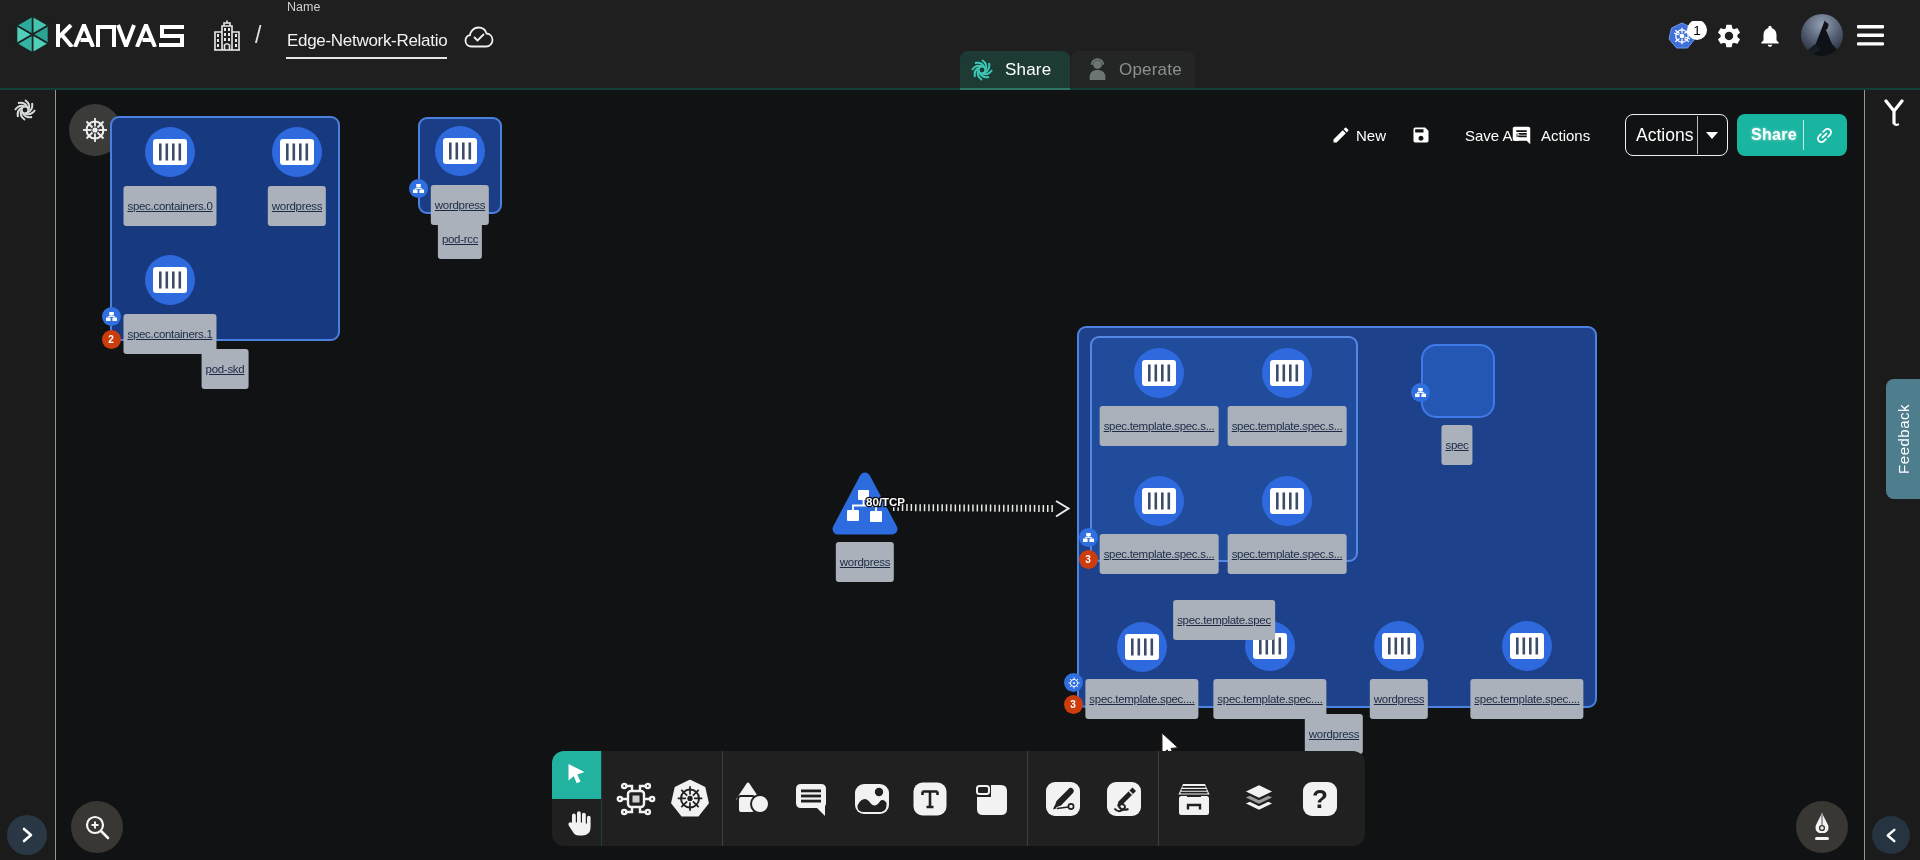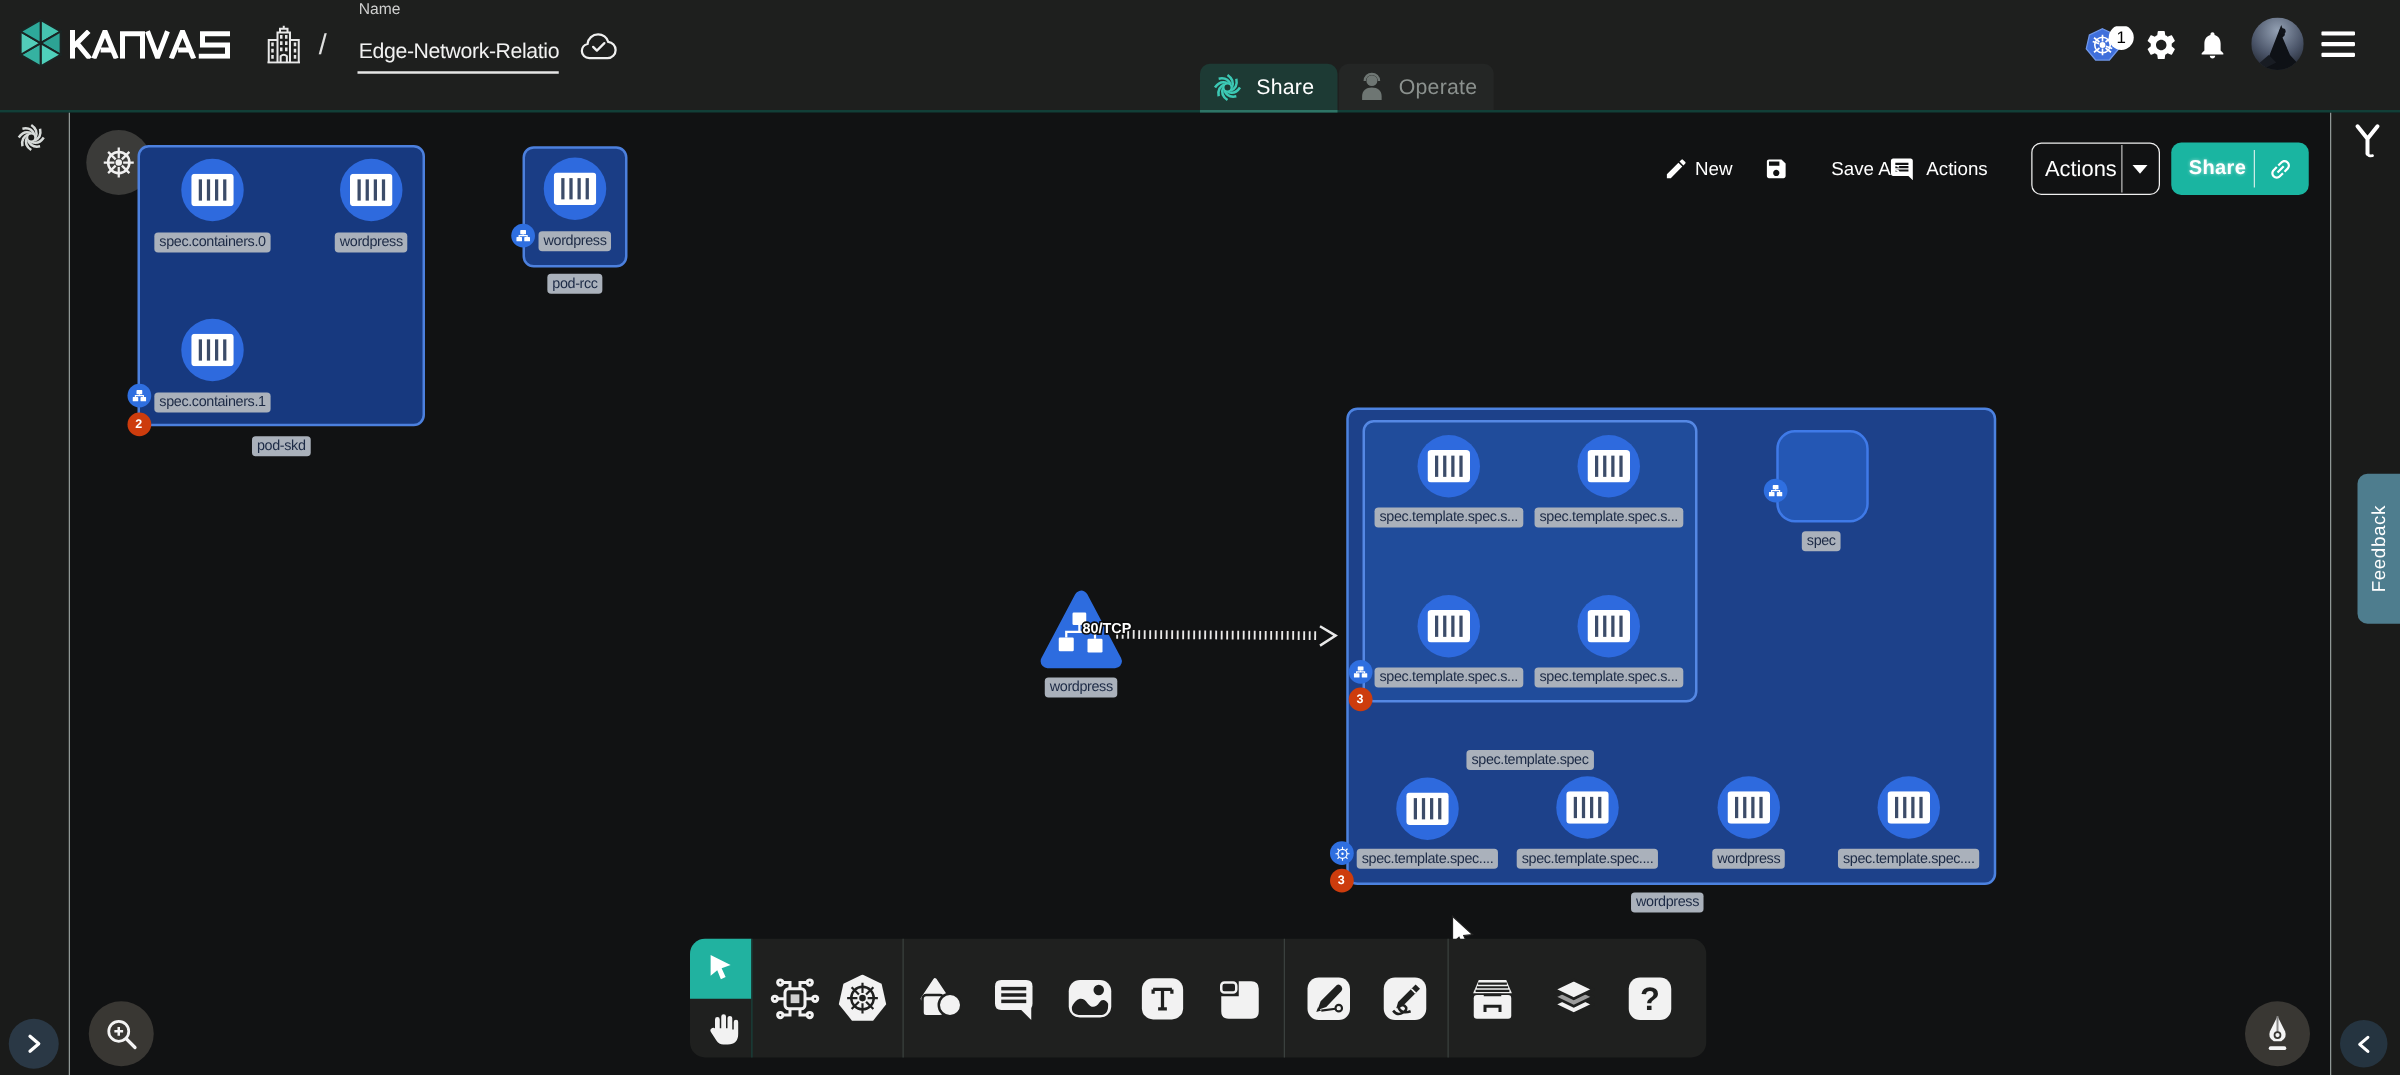--- a/index.html
+++ b/index.html
@@ -21,7 +21,7 @@
   
   .group { position:absolute; border-radius:9px; }
   .node { position:absolute; border-radius:50%; background:#2e6ade; display:flex; align-items:center; justify-content:center; }
-  .glabel { position:absolute; background:#aab1bb; color:#1c2a45; font-size:11.5px; letter-spacing:-0.3px; line-height:16px; padding:0 4px; border-radius:3px; white-space:nowrap; transform:translateX(-50%); }
+  .glabel { position:absolute; background:#aab1bb; color:#1c2a45; font-size:11.5px; letter-spacing:-0.3px; line-height:16px; padding:12px 4px; border-radius:3px; white-space:nowrap; transform:translateX(-50%);text-decoration:underline; }
   .badge { position:absolute; border-radius:50%; display:flex; align-items:center; justify-content:center; }
   .bblue { background:#2f6fe0; }
   .borange { background:#cd3c0d; color:#fff; font-size:10px; font-weight:bold; }

